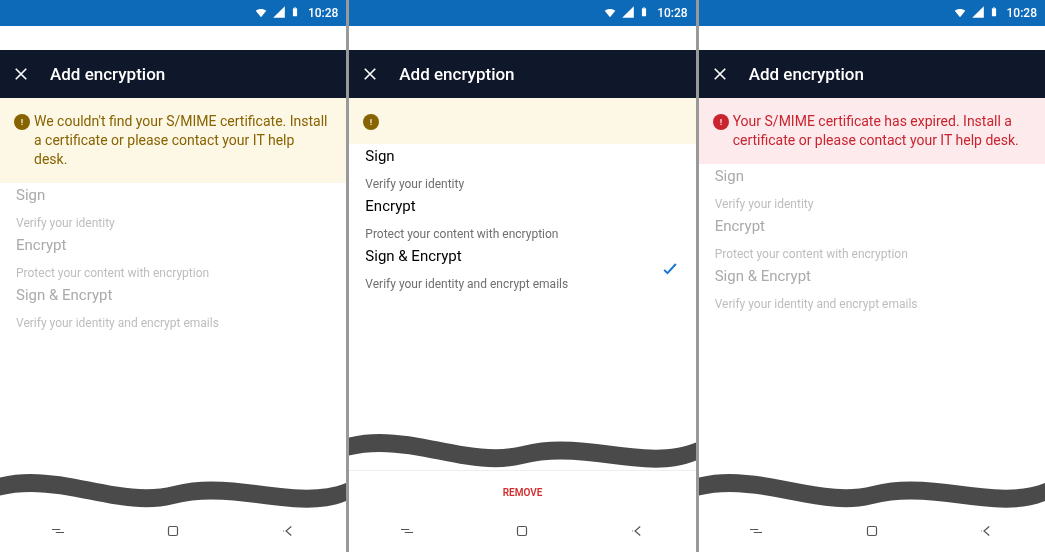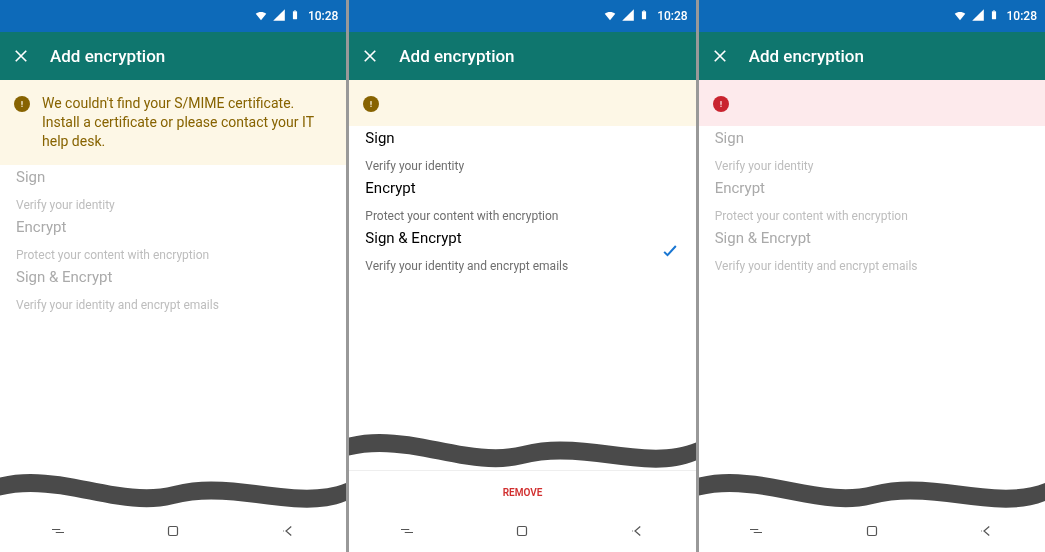--- a/index.html
+++ b/index.html
@@ -22,7 +22,7 @@
   }
   .statusbar {
     background: #0d6ab9;
-    height: 32px;
+    height: 26px;
     display: flex;
     justify-content: flex-end;
     align-items: center;

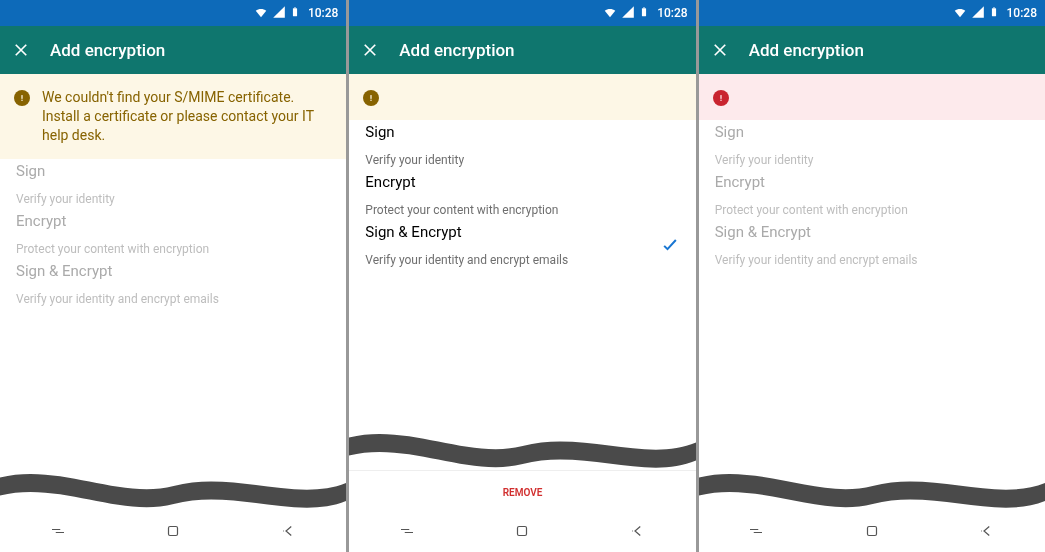--- a/index.html
+++ b/index.html
@@ -33,13 +33,14 @@
   }
   .statusbar .time { margin-left: 4px; font-weight: 500; }
   .appbar {
-    background: #0f766e;
+    background: #0f172a;
     height: 48px;
     display: flex;
     align-items: center;
     padding: 0 12px;
     color: #fff;
     gap: 20px;
+    margin-top: 24px;
   }
   .appbar-title { font-size: 17px; font-weight: 500; }
   .close-x {

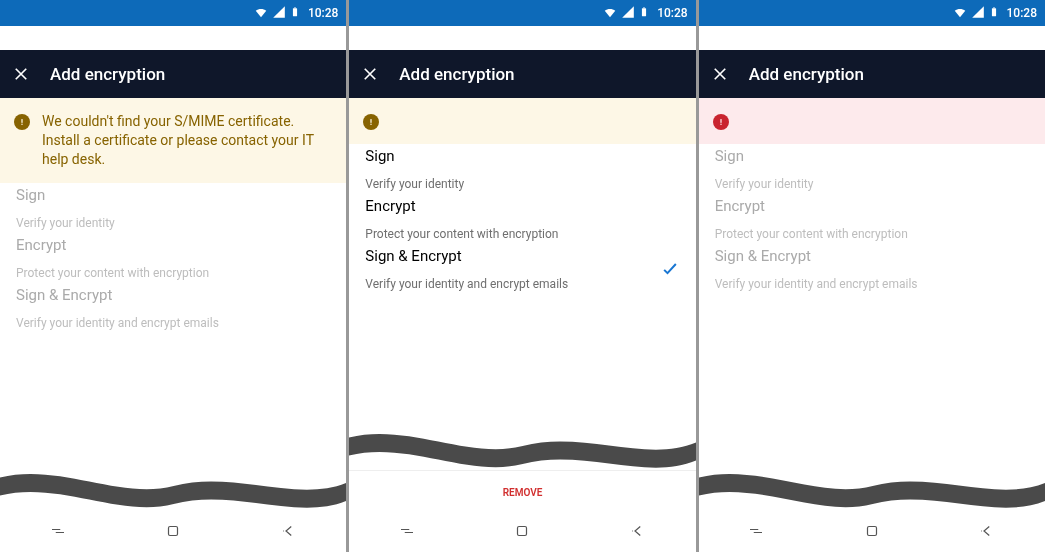--- a/index.html
+++ b/index.html
@@ -50,7 +50,7 @@
   .banner {
     display: flex;
     align-items: flex-start;
-    gap: 12px;
+    gap: 4px;
     padding: 14px 16px 14px 14px;
   }
   .banner.warn {

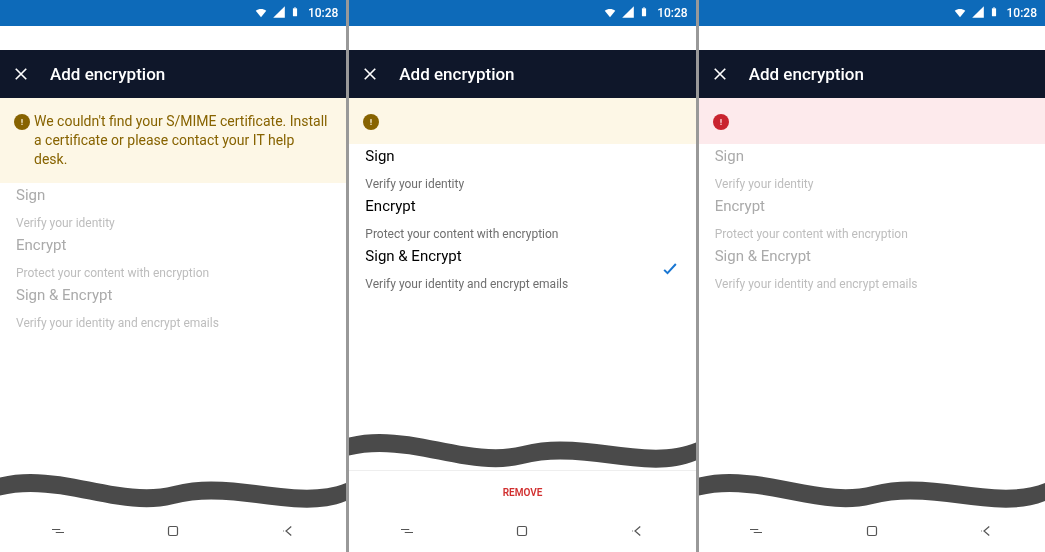--- a/index.html
+++ b/index.html
@@ -290,6 +290,7 @@
           <rect x="10.5" y="16" width="3" height="3"></rect>
         </svg>
     </span>
+    <div class="banner-text">Your S/MIME certificate has expired. Install a certificate or please contact your IT help desk.</div>
   </div>
   <div class="option disabled">
     <div class="option-title">Sign</div>

